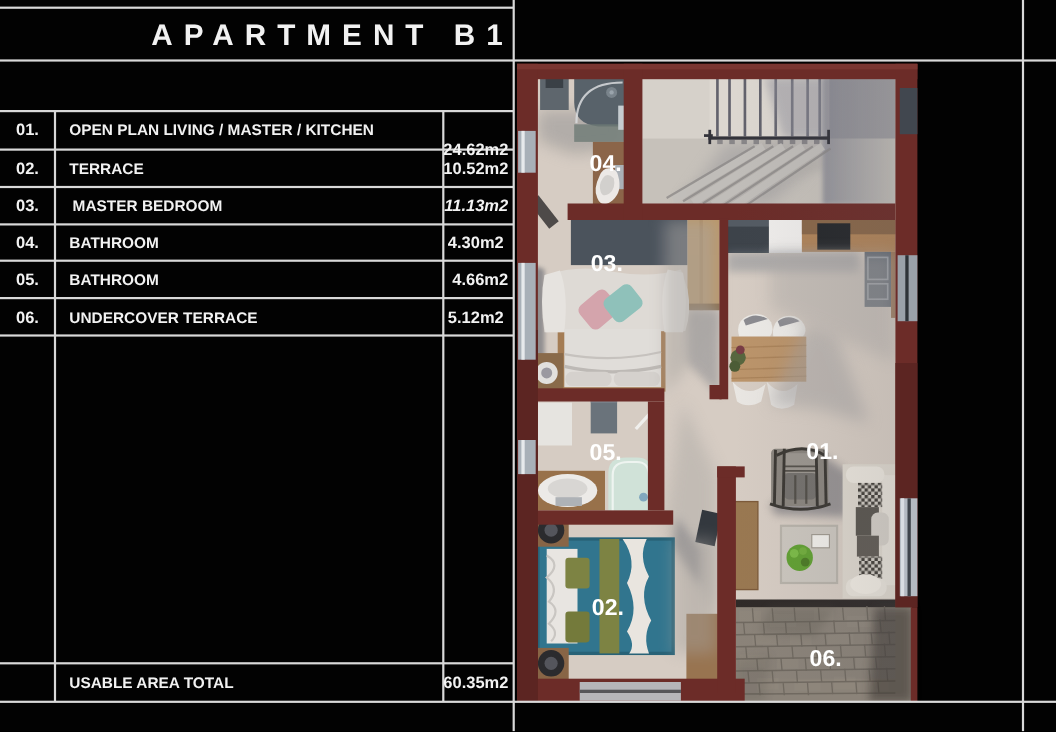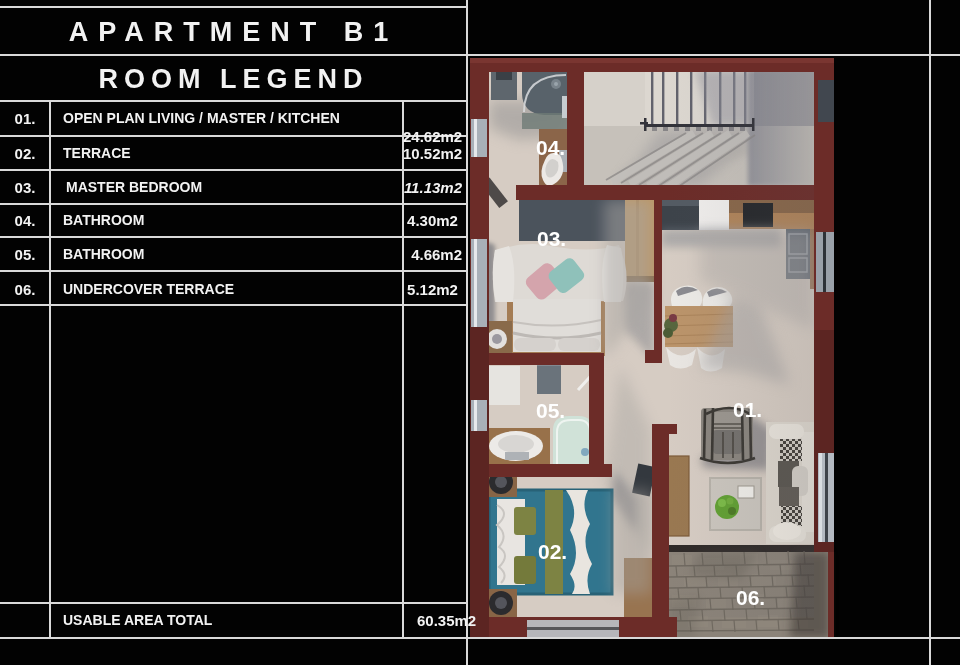--- a/index.html
+++ b/index.html
@@ -28,7 +28,7 @@
   <div class="ln" style="left:466px;top:0;width:2px;height:665px;"></div>
   <div class="ln" style="left:929px;top:0;width:2px;height:665px;"></div>
 
-  <div class="txt" style="left:0;top:17px;width:467px;text-align:center;font-size:27px;letter-spacing:10px;">APARTMENT B1</div>
+  <div class="txt" style="left:0;top:17px;width:467px;text-align:right;font-size:27px;letter-spacing:10px;">APARTMENT B1</div>
   <div class="txt" style="left:0;top:64px;width:467px;text-align:center;font-size:27px;letter-spacing:6px;">ROOM LEGEND</div>
 
   <div class="txt" style="left:0;top:110px;width:50px;text-align:center;font-size:15px;">01.</div>

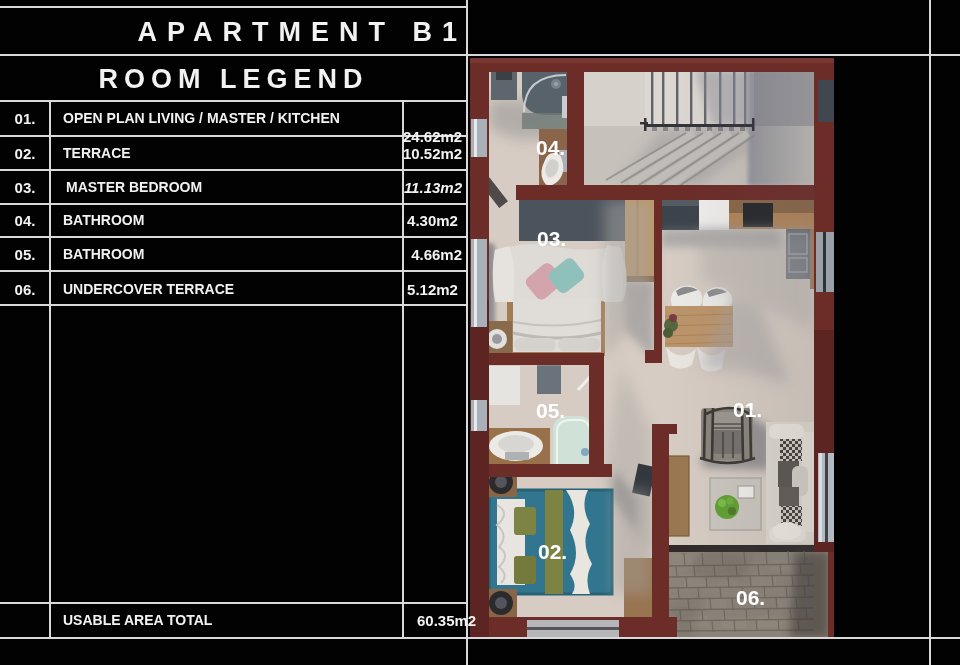--- a/index.html
+++ b/index.html
@@ -29,7 +29,6 @@
   <div class="ln" style="left:929px;top:0;width:2px;height:665px;"></div>
 
   <div class="txt" style="left:0;top:17px;width:467px;text-align:right;font-size:27px;letter-spacing:10px;">APARTMENT B1</div>
-  <div class="txt" style="left:0;top:64px;width:467px;text-align:center;font-size:27px;letter-spacing:6px;">ROOM LEGEND</div>
 
   <div class="txt" style="left:0;top:110px;width:50px;text-align:center;font-size:15px;">01.</div>
   <div class="txt" style="left:63px;top:110px;font-size:14px;">OPEN PLAN LIVING / MASTER / KITCHEN</div>

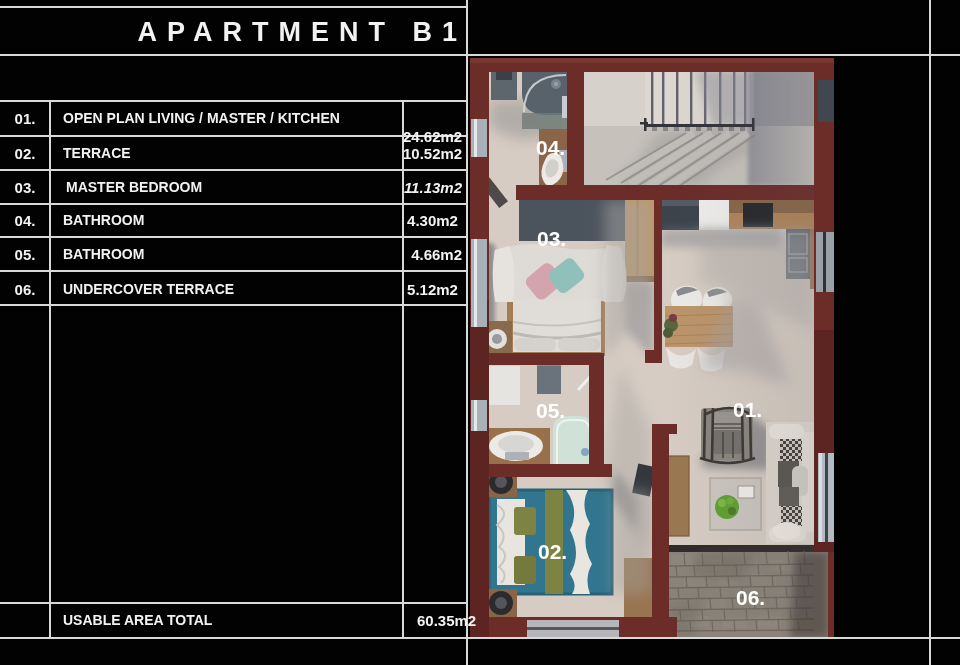--- a/index.html
+++ b/index.html
@@ -55,7 +55,7 @@
   <div class="txt" style="left:403px;top:281px;width:59px;text-align:center;font-size:15px;">5.12m2</div>
 
   <div class="txt" style="left:63px;top:612px;font-size:14px;">USABLE AREA TOTAL</div>
-  <div class="txt" style="left:403px;top:612px;width:59px;text-align:right;font-size:15px;padding-left:14px;">60.35m2</div>
+  <div class="txt" style="left:403px;top:612px;width:59px;text-align:right;font-size:15px;">60.35m2</div>
 
   <svg width="462" height="582" viewBox="468 56 462 582" style="position:absolute;left:468px;top:56px;filter:blur(0.45px) saturate(0.95);">
     <rect x="468" y="56" width="462" height="582" fill="#020202"></rect>

